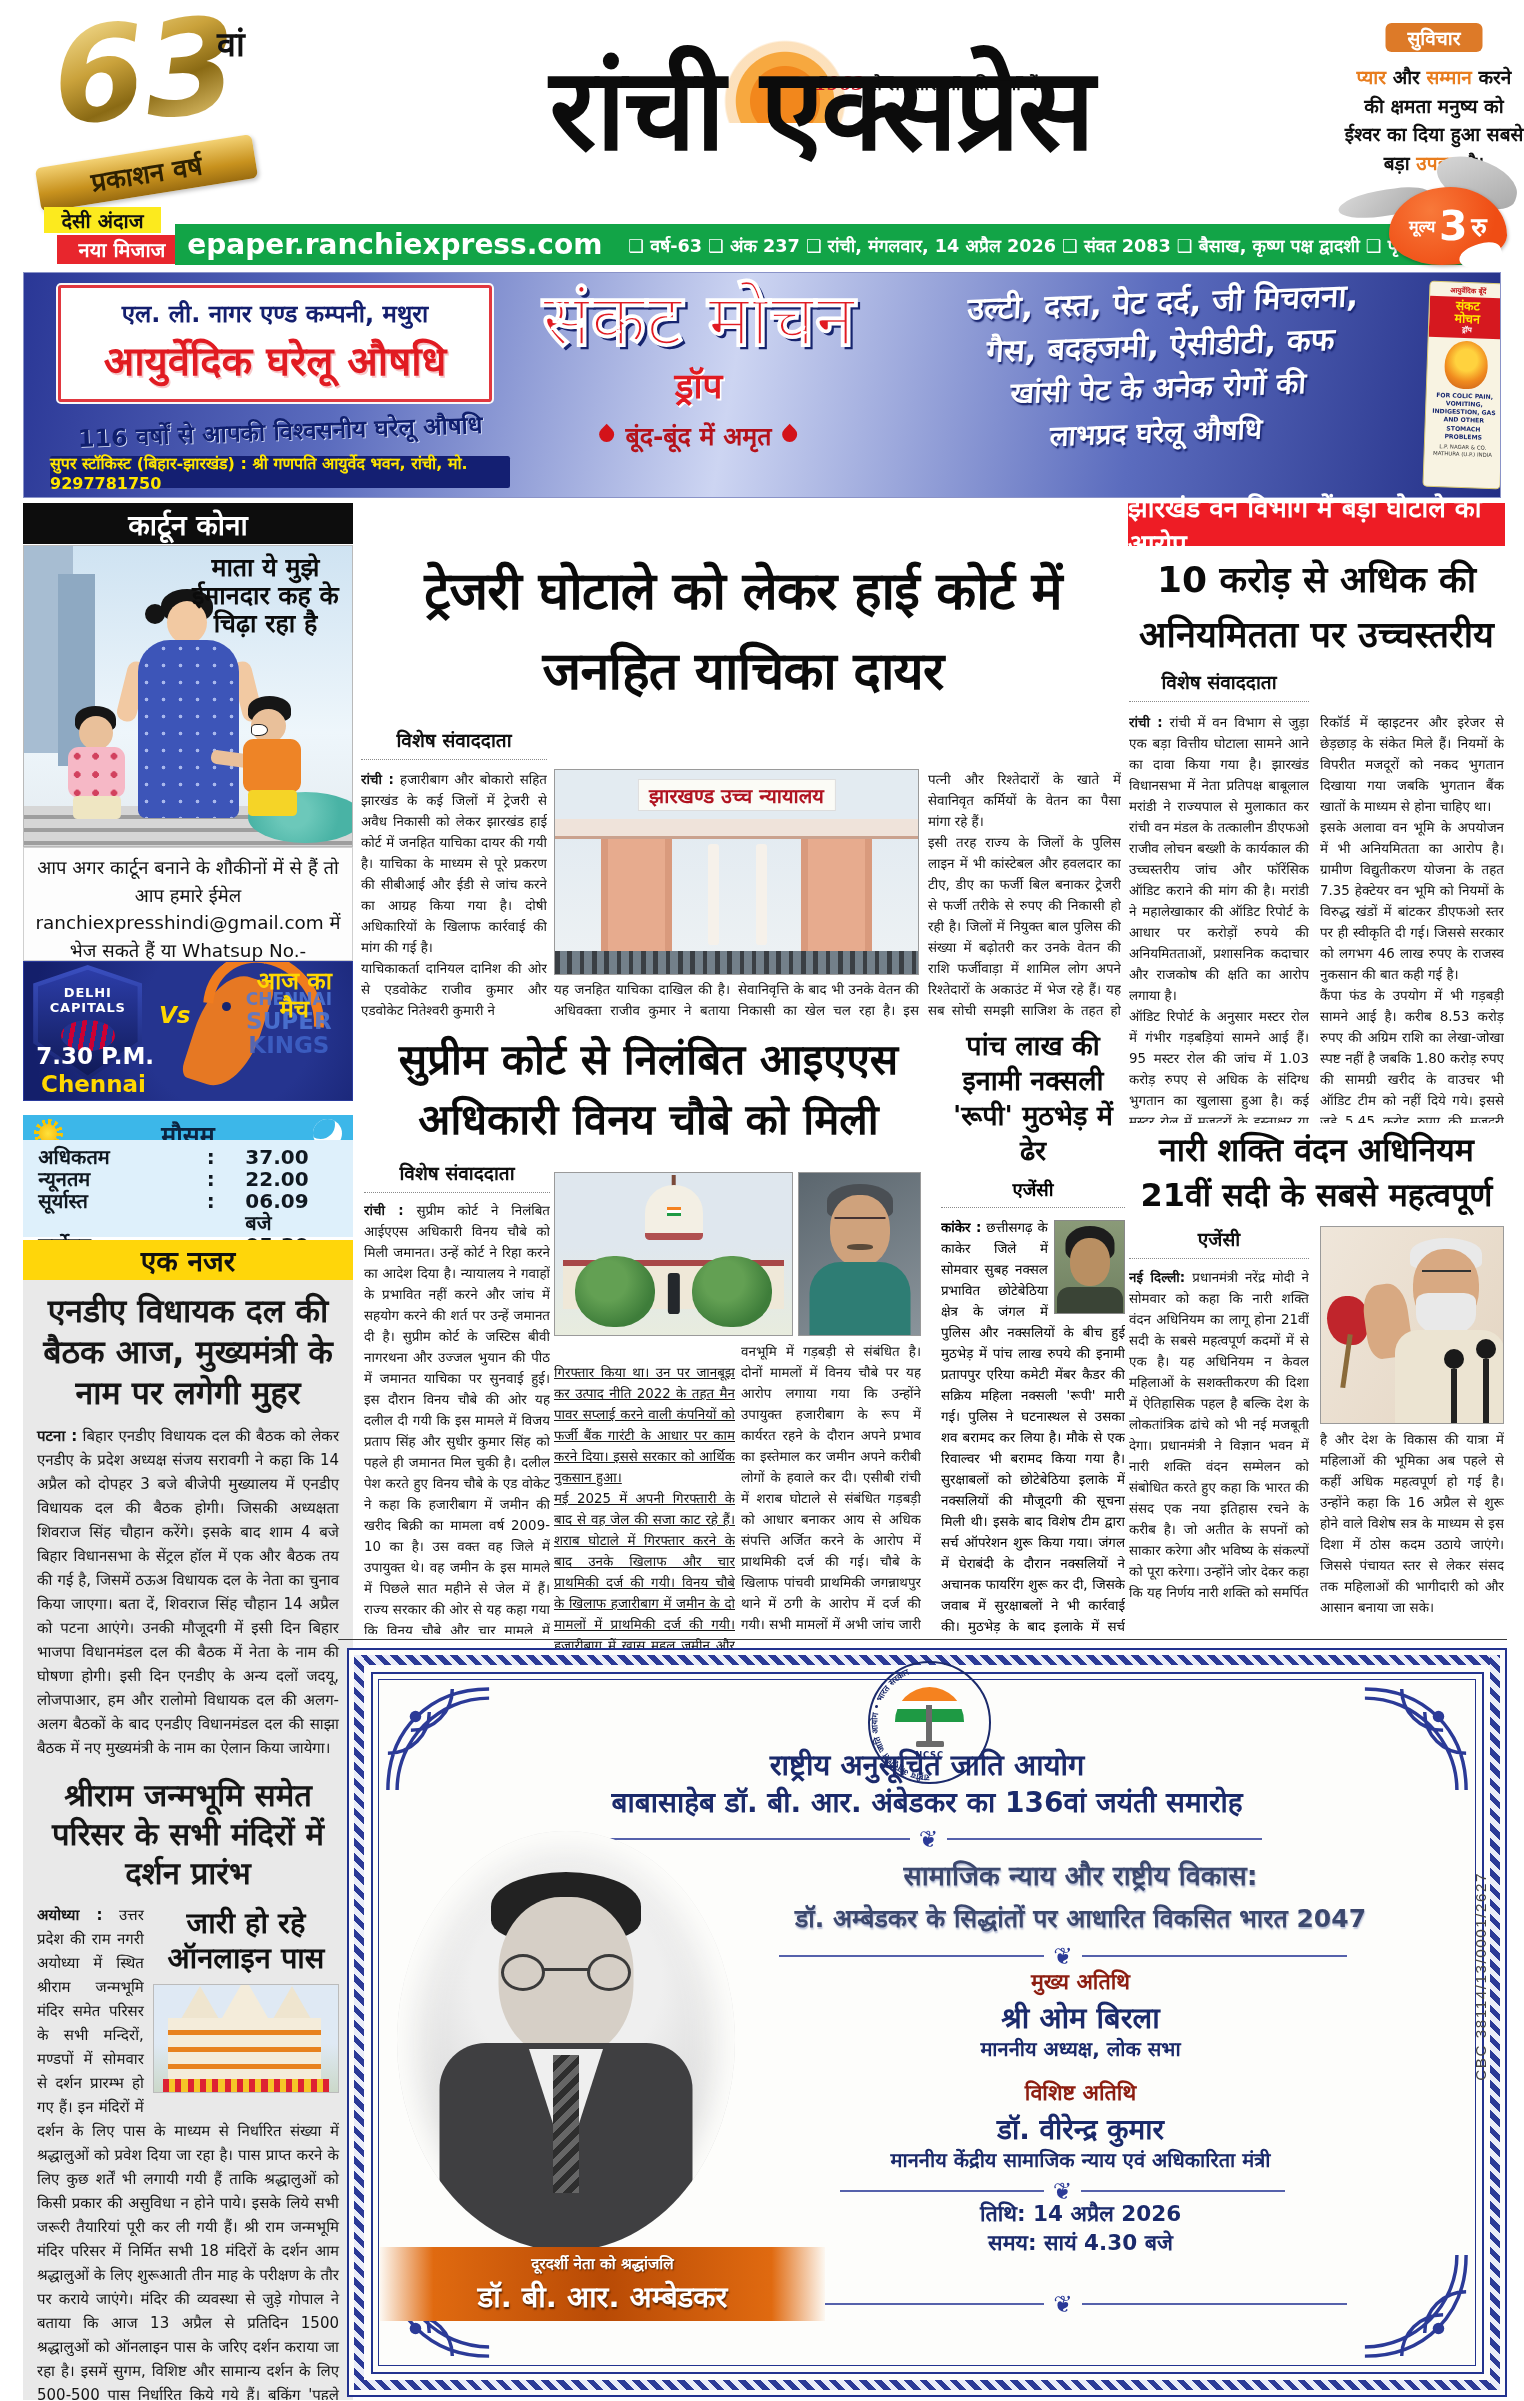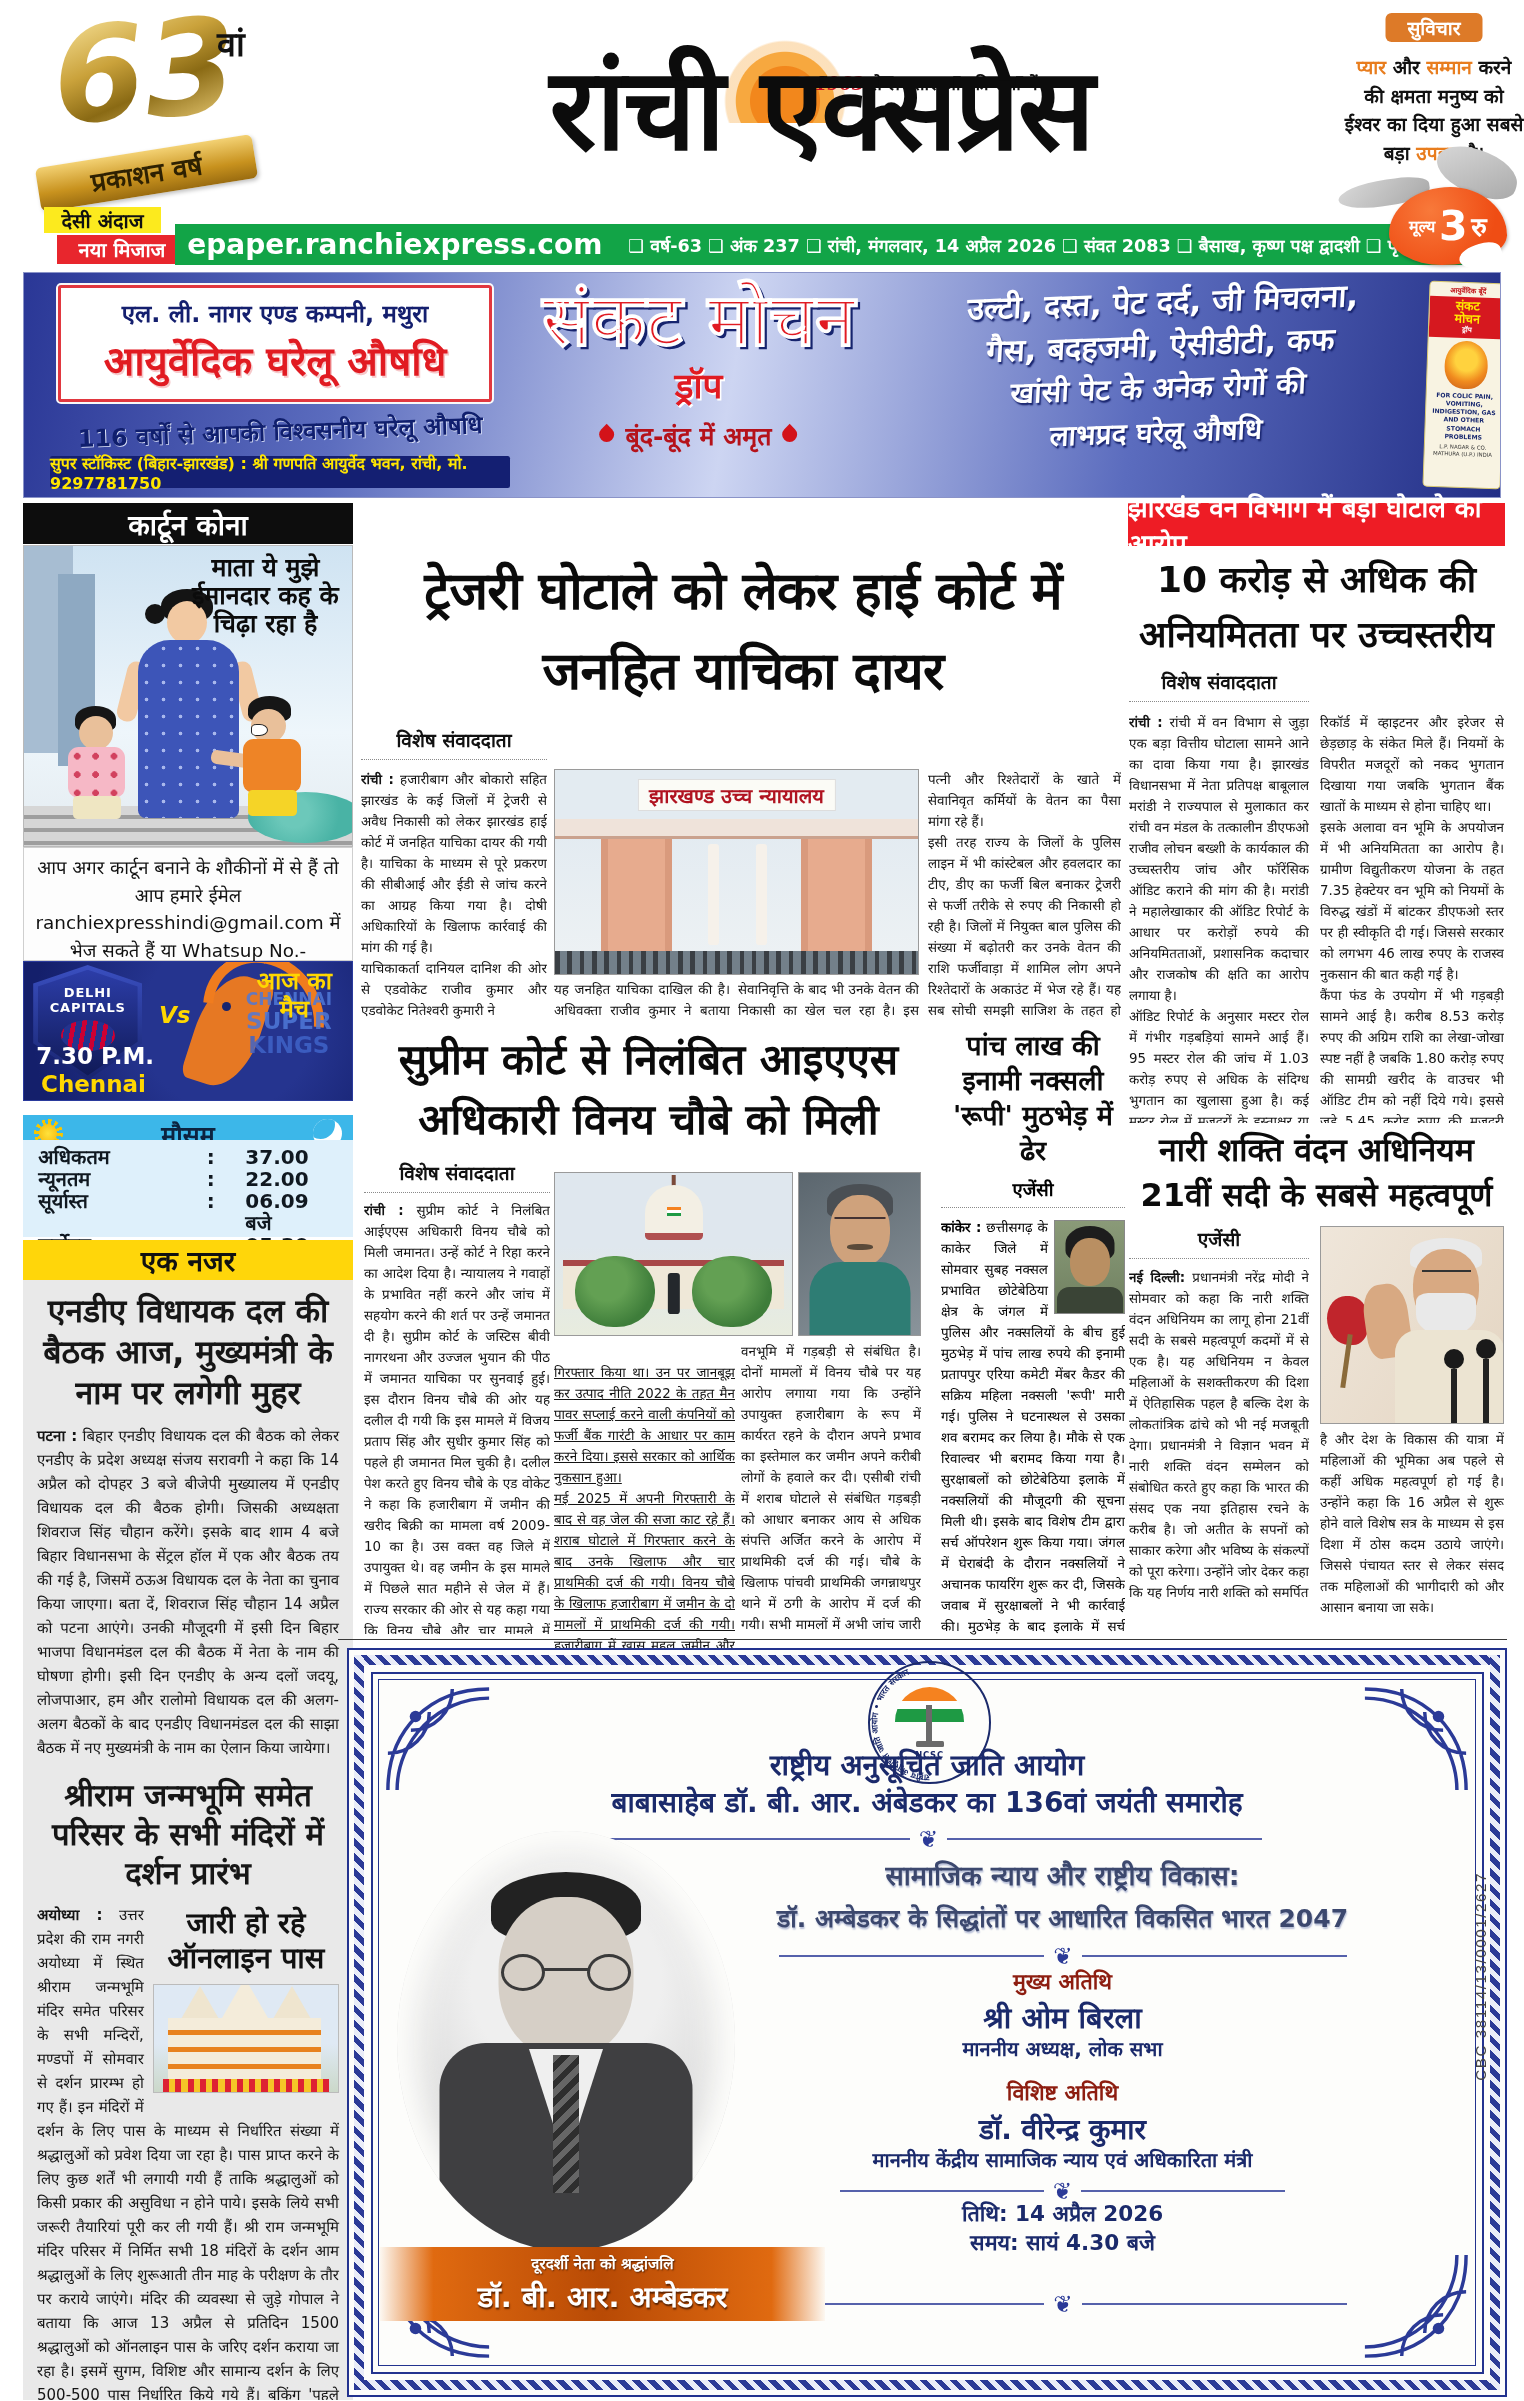--- a/index.html
+++ b/index.html
@@ -22,7 +22,7 @@
   .mast-tagline { left:815px; top:71px; font-size:17.6px; font-weight:700; color:#111; white-space:nowrap; }
   .mast-tagline .yr { color:#c41220; font-style:italic; font-family:"DejaVu Serif", serif; }
   .paper-title { left:307px; top:14px; width:1028px; height:206px; font-size:114px; font-weight:900; color:#0c0c0c; letter-spacing:-2.3px; text-align:center; line-height:192px; white-space:nowrap; }
-  .thought { left:1344px; top:13px; width:180px; height:212px; background:#fff; }
+  .thought { left:1344px; top:23px; width:180px; height:212px; background:#fff; }
   .thought-pill { position:absolute; left:50%; transform:translateX(-50%); top:0; width:97px; height:29px; background:#dd7a28; border-radius:6.1px; color:#fff; font-size:19px; font-weight:800; display:flex; align-items:center; justify-content:center; }
   .thought-txt { position:absolute; top:40px; left:0; width:100%; font-size:19px; line-height:1.5; font-weight:800; text-align:center; color:#111; }
   .thought-txt .oj { color:#e87d1e; }

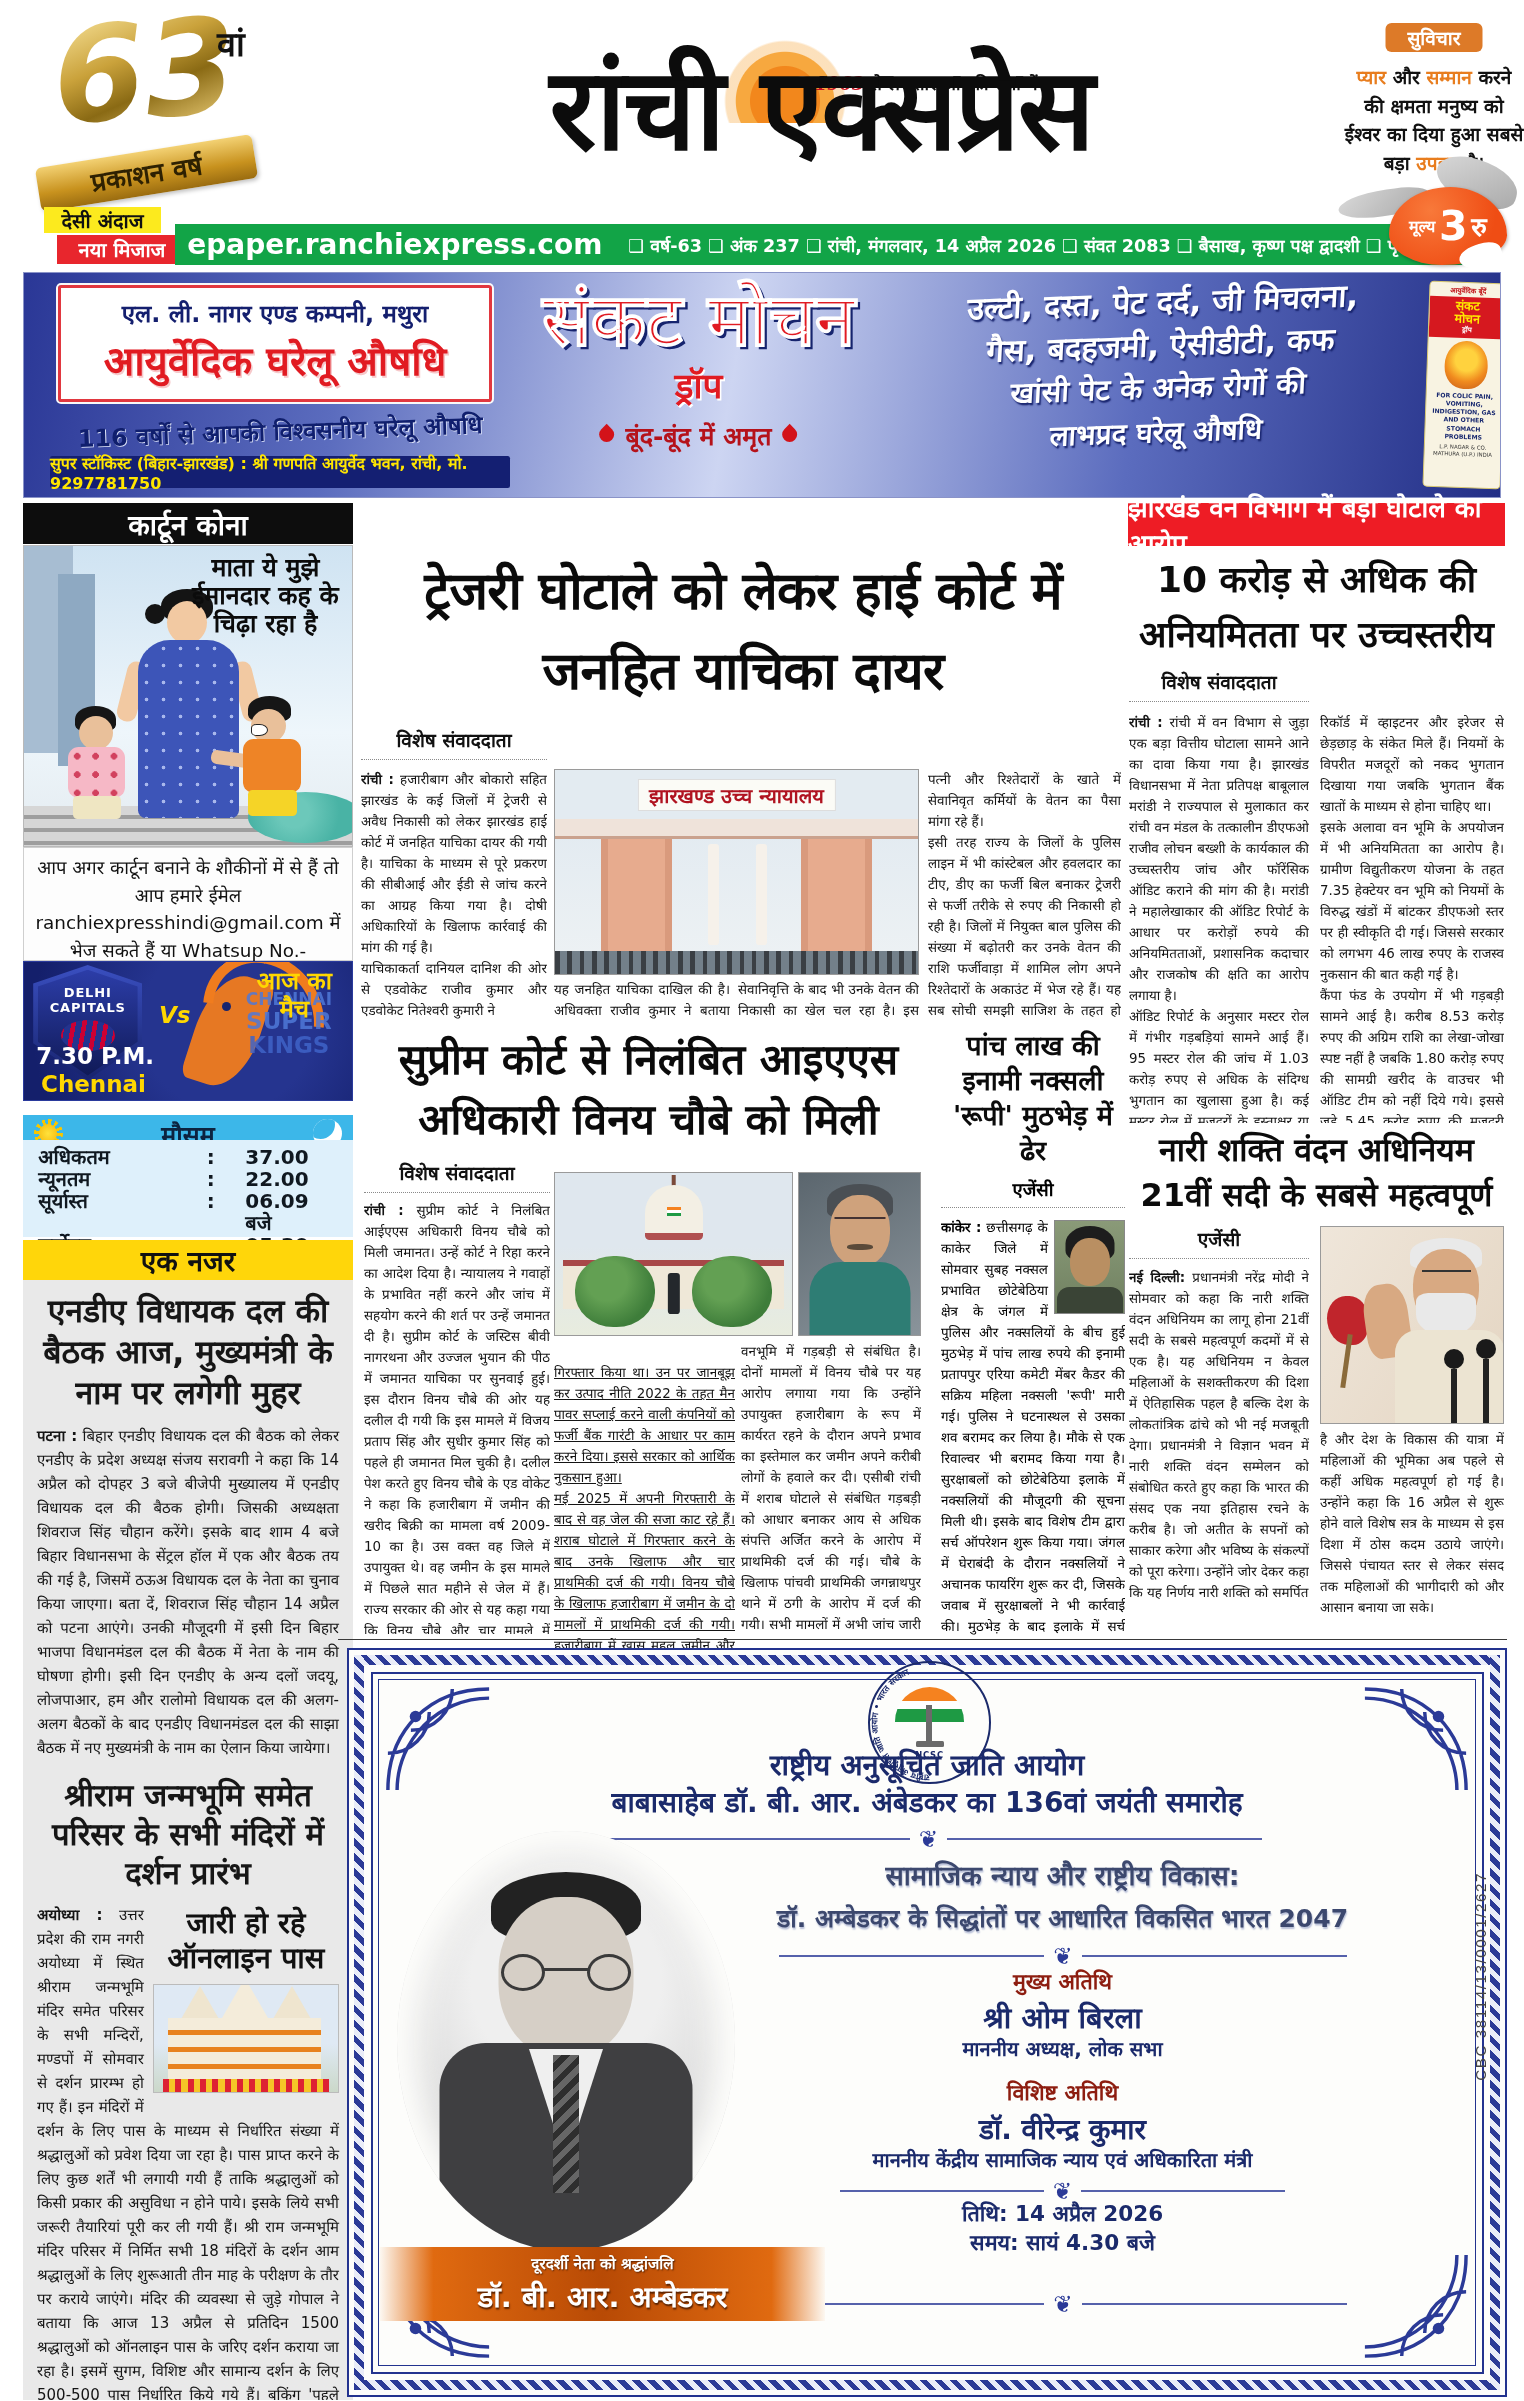--- a/index.html
+++ b/index.html
@@ -218,7 +218,7 @@
   .orn .ln { height:1.5px; background:#2b3a97; flex:1; opacity:.8; }
   .orn .gl { font-size:23px; }
   .orn1 { left:246px; top:176px; width:667px; }
-  .rblock { position:absolute; left:307px; width:813px; text-align:center; color:#1b2a6b; }
+  .rblock { position:absolute; left:325px; width:813px; text-align:center; color:#1b2a6b; }
   .inv-theme1 { top:206px; font-size:27px; font-weight:900; color:#3c486e; text-shadow:0.8px 1.5px 1.5px #b9c0d8; }
   .inv-theme2 { top:250px; font-size:25px; font-weight:900; color:#3c486e; text-shadow:0.8px 1.5px 1.5px #b9c0d8; }
   .orn2 { left:430px; top:293px; width:568px; }

